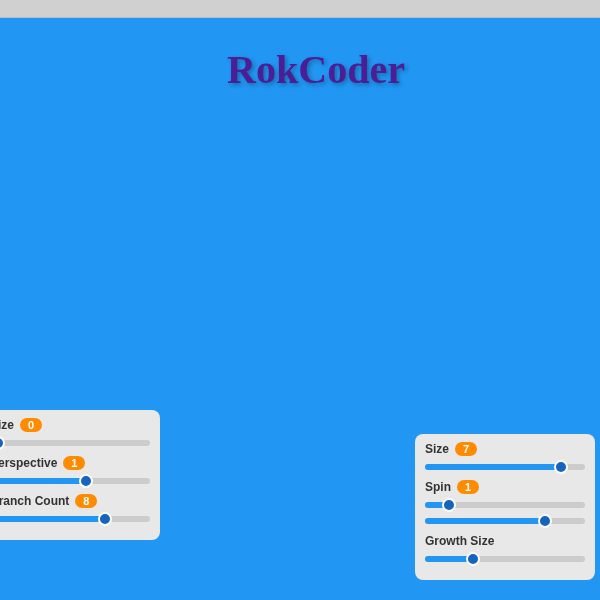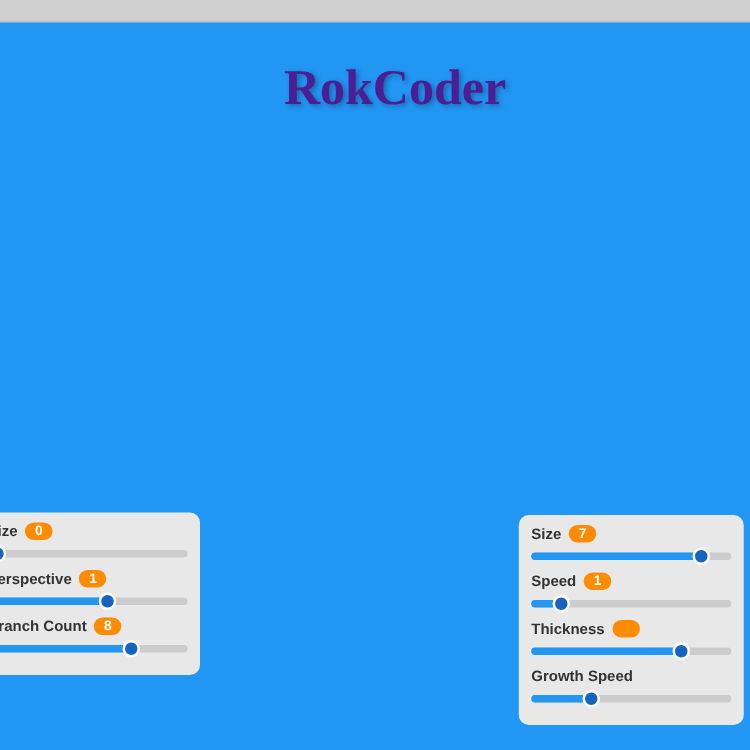--- a/index.html
+++ b/index.html
@@ -196,7 +196,7 @@
     </div>
 
     <div class="control-row">
-      <span class="control-label">Speed</span>
+      <span class="control-label">Spin</span>
       <span class="value-badge">1</span>
     </div>
     <div class="slider-container">

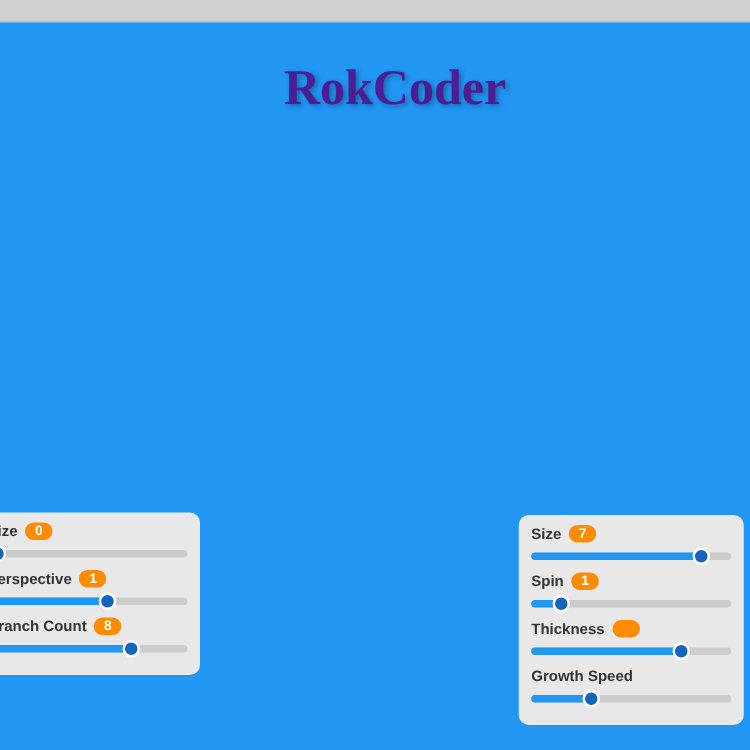--- a/index.html
+++ b/index.html
@@ -206,10 +206,6 @@
       </div>
     </div>
 
-    <div class="control-row">
-      <span class="control-label">Thickness</span>
-      <span class="value-badge">​</span>
-    </div>
     <div class="slider-container">
       <div class="slider-track">
         <div class="slider-fill right-thickness-fill"></div>

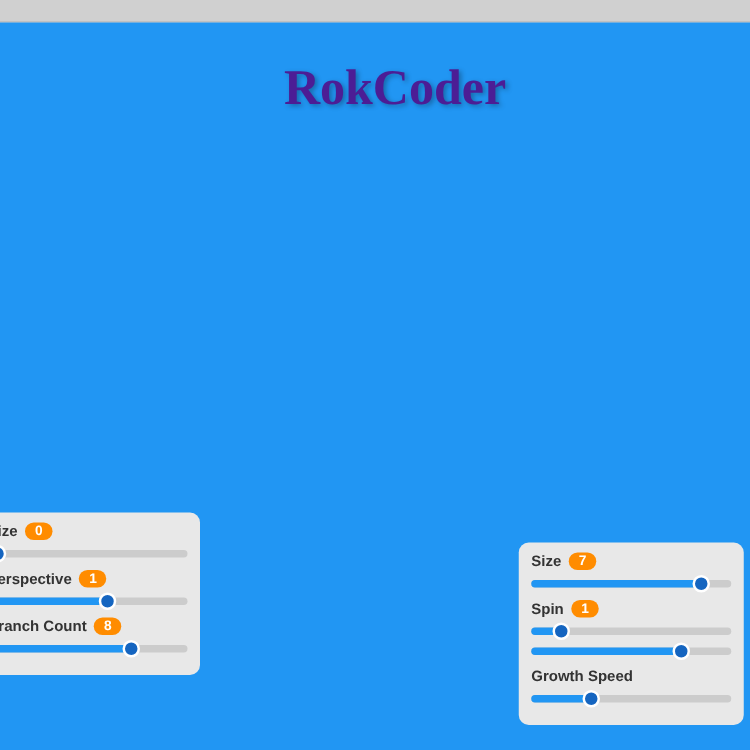--- a/index.html
+++ b/index.html
@@ -214,7 +214,7 @@
     </div>
 
     <div class="control-row">
-      <span class="control-label">Growth Speed</span>
+      <span class="control-label">Growth Size</span>
     </div>
     <div class="slider-container">
       <div class="slider-track">

